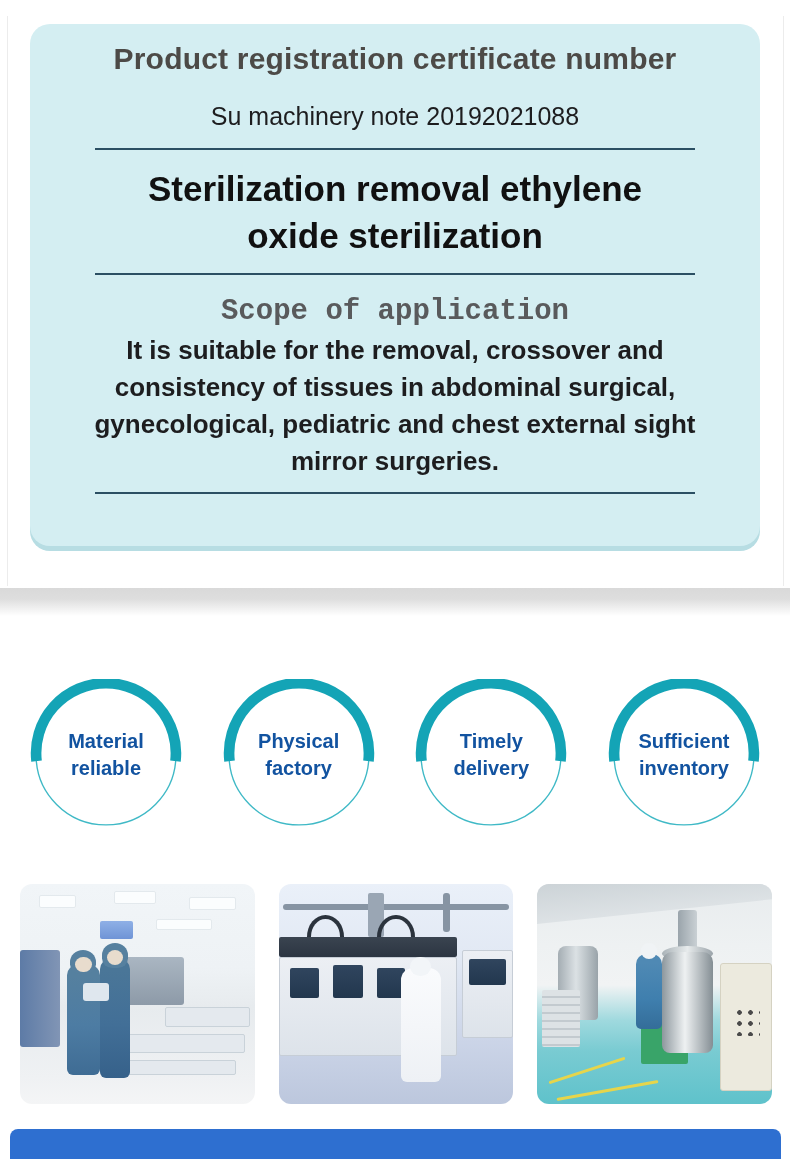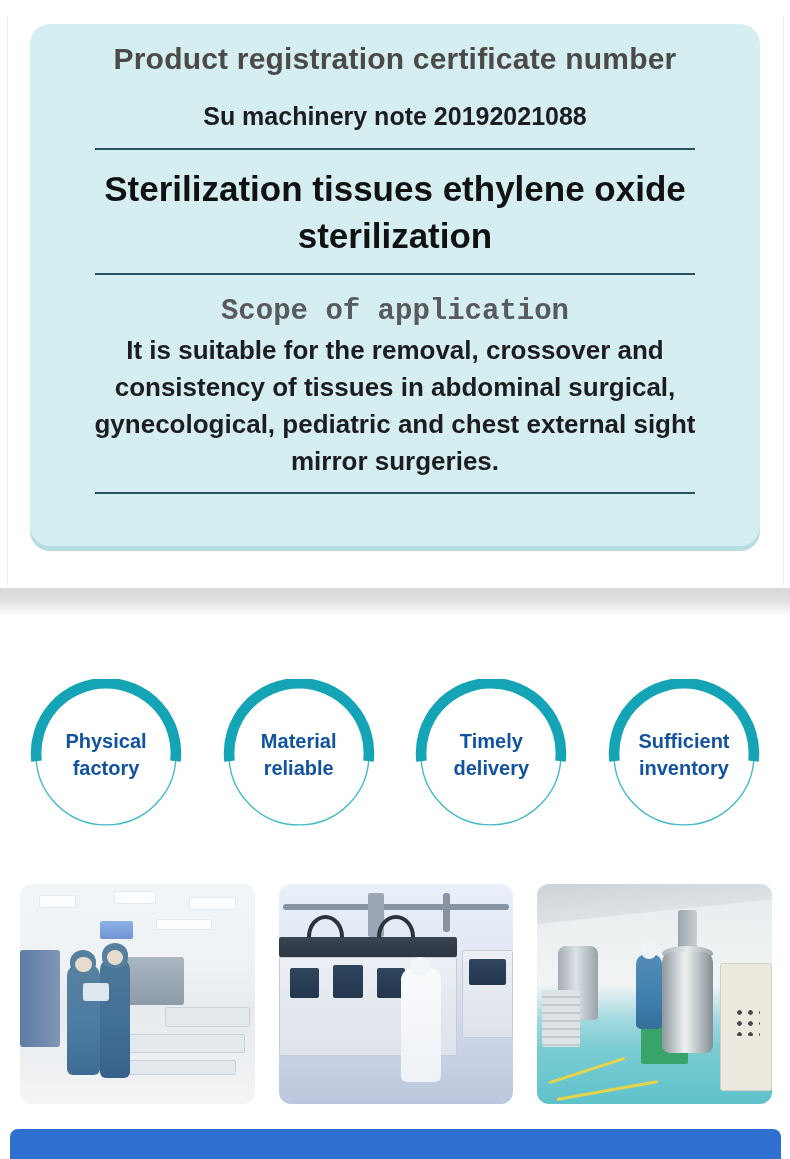--- a/index.html
+++ b/index.html
@@ -23,7 +23,7 @@
     text-align:center; padding-top:18px;
   }
   .cert-title{font-size:30px; font-weight:700; color:var(--title-text,#4c4a47); letter-spacing:.2px;}
-  .cert-number{font-size:25px; font-weight:700; color:var(--body-text,#1d1d1f); margin-top:26px;}
+  .cert-number{font-size:25px; font-weight:400; color:var(--body-text,#1d1d1f); margin-top:26px;}
   .rule{width:600px; margin:17px auto 0; border:none; border-top:2px solid var(--divider,#2b4f63);}
   .steril-heading{font-size:35px; font-weight:700; color:#111; line-height:1.33; max-width:590px; margin:16px auto 0;}
   .scope-heading{font-size:29px; font-weight:700; color:var(--scope-heading-text,#595a5c); margin-top:20px;font-family:Liberation Mono, monospace;}

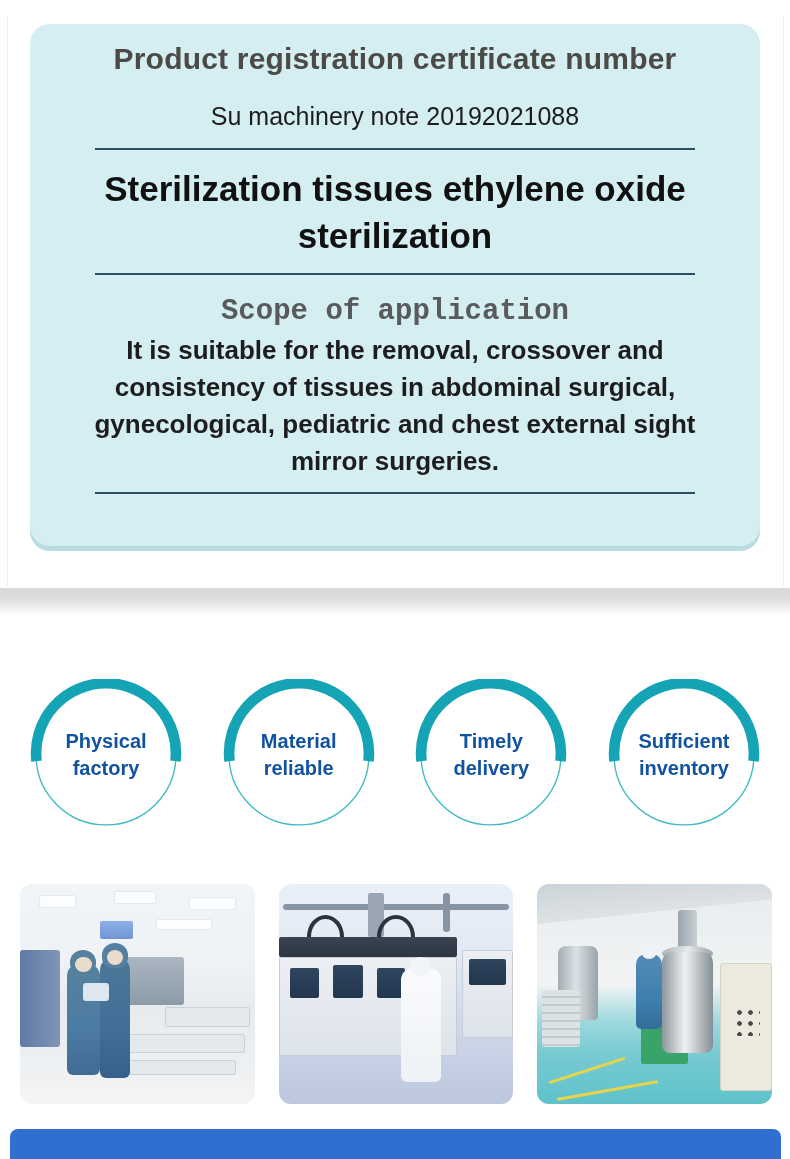--- a/index.html
+++ b/index.html
@@ -103,7 +103,7 @@
     <div class="cert-title">Product registration certificate number</div>
     <div class="cert-number">Su machinery note 20192021088</div>
     <hr class="rule r1">
-    <div class="steril-heading">Sterilization tissues ethylene oxide sterilization</div>
+    <div class="steril-heading">Sterilization removal ethylene oxide sterilization</div>
     <hr class="rule r2">
     <div class="scope-heading">Scope of application</div>
     <div class="scope-text">It is suitable for the removal, crossover and consistency of tissues in abdominal surgical, gynecological, pediatric and chest external sight mirror surgeries.</div>

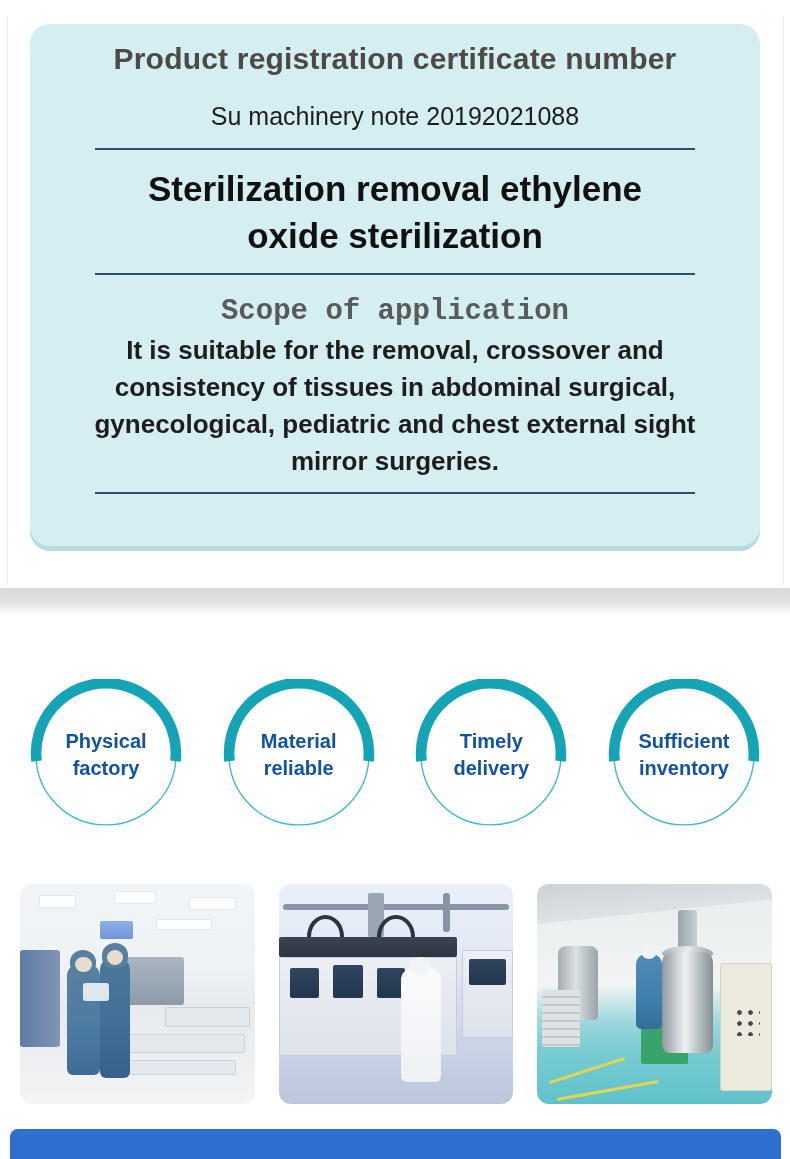--- a/index.html
+++ b/index.html
@@ -118,14 +118,14 @@
         <circle cx="50" cy="50" r="46" fill="none" stroke="var(--badge-arc-thin,#3fb9c6)" stroke-width="0.9"></circle>
         <path d="M 4.3,54 A 46,46 0 1 1 95.7,54" fill="none" stroke="var(--badge-arc,#14a4b6)" stroke-width="7"></path>
       </svg>
+      <div class="badge-label">Material reliable</div>
+    </div>
+    <div class="badge">
+      <svg viewBox="0 0 100 100">
+        <circle cx="50" cy="50" r="46" fill="none" stroke="var(--badge-arc-thin,#3fb9c6)" stroke-width="0.9"></circle>
+        <path d="M 4.3,54 A 46,46 0 1 1 95.7,54" fill="none" stroke="var(--badge-arc,#14a4b6)" stroke-width="7"></path>
+      </svg>
       <div class="badge-label">Physical factory</div>
-    </div>
-    <div class="badge">
-      <svg viewBox="0 0 100 100">
-        <circle cx="50" cy="50" r="46" fill="none" stroke="var(--badge-arc-thin,#3fb9c6)" stroke-width="0.9"></circle>
-        <path d="M 4.3,54 A 46,46 0 1 1 95.7,54" fill="none" stroke="var(--badge-arc,#14a4b6)" stroke-width="7"></path>
-      </svg>
-      <div class="badge-label">Material reliable</div>
     </div>
     <div class="badge">
       <svg viewBox="0 0 100 100">

